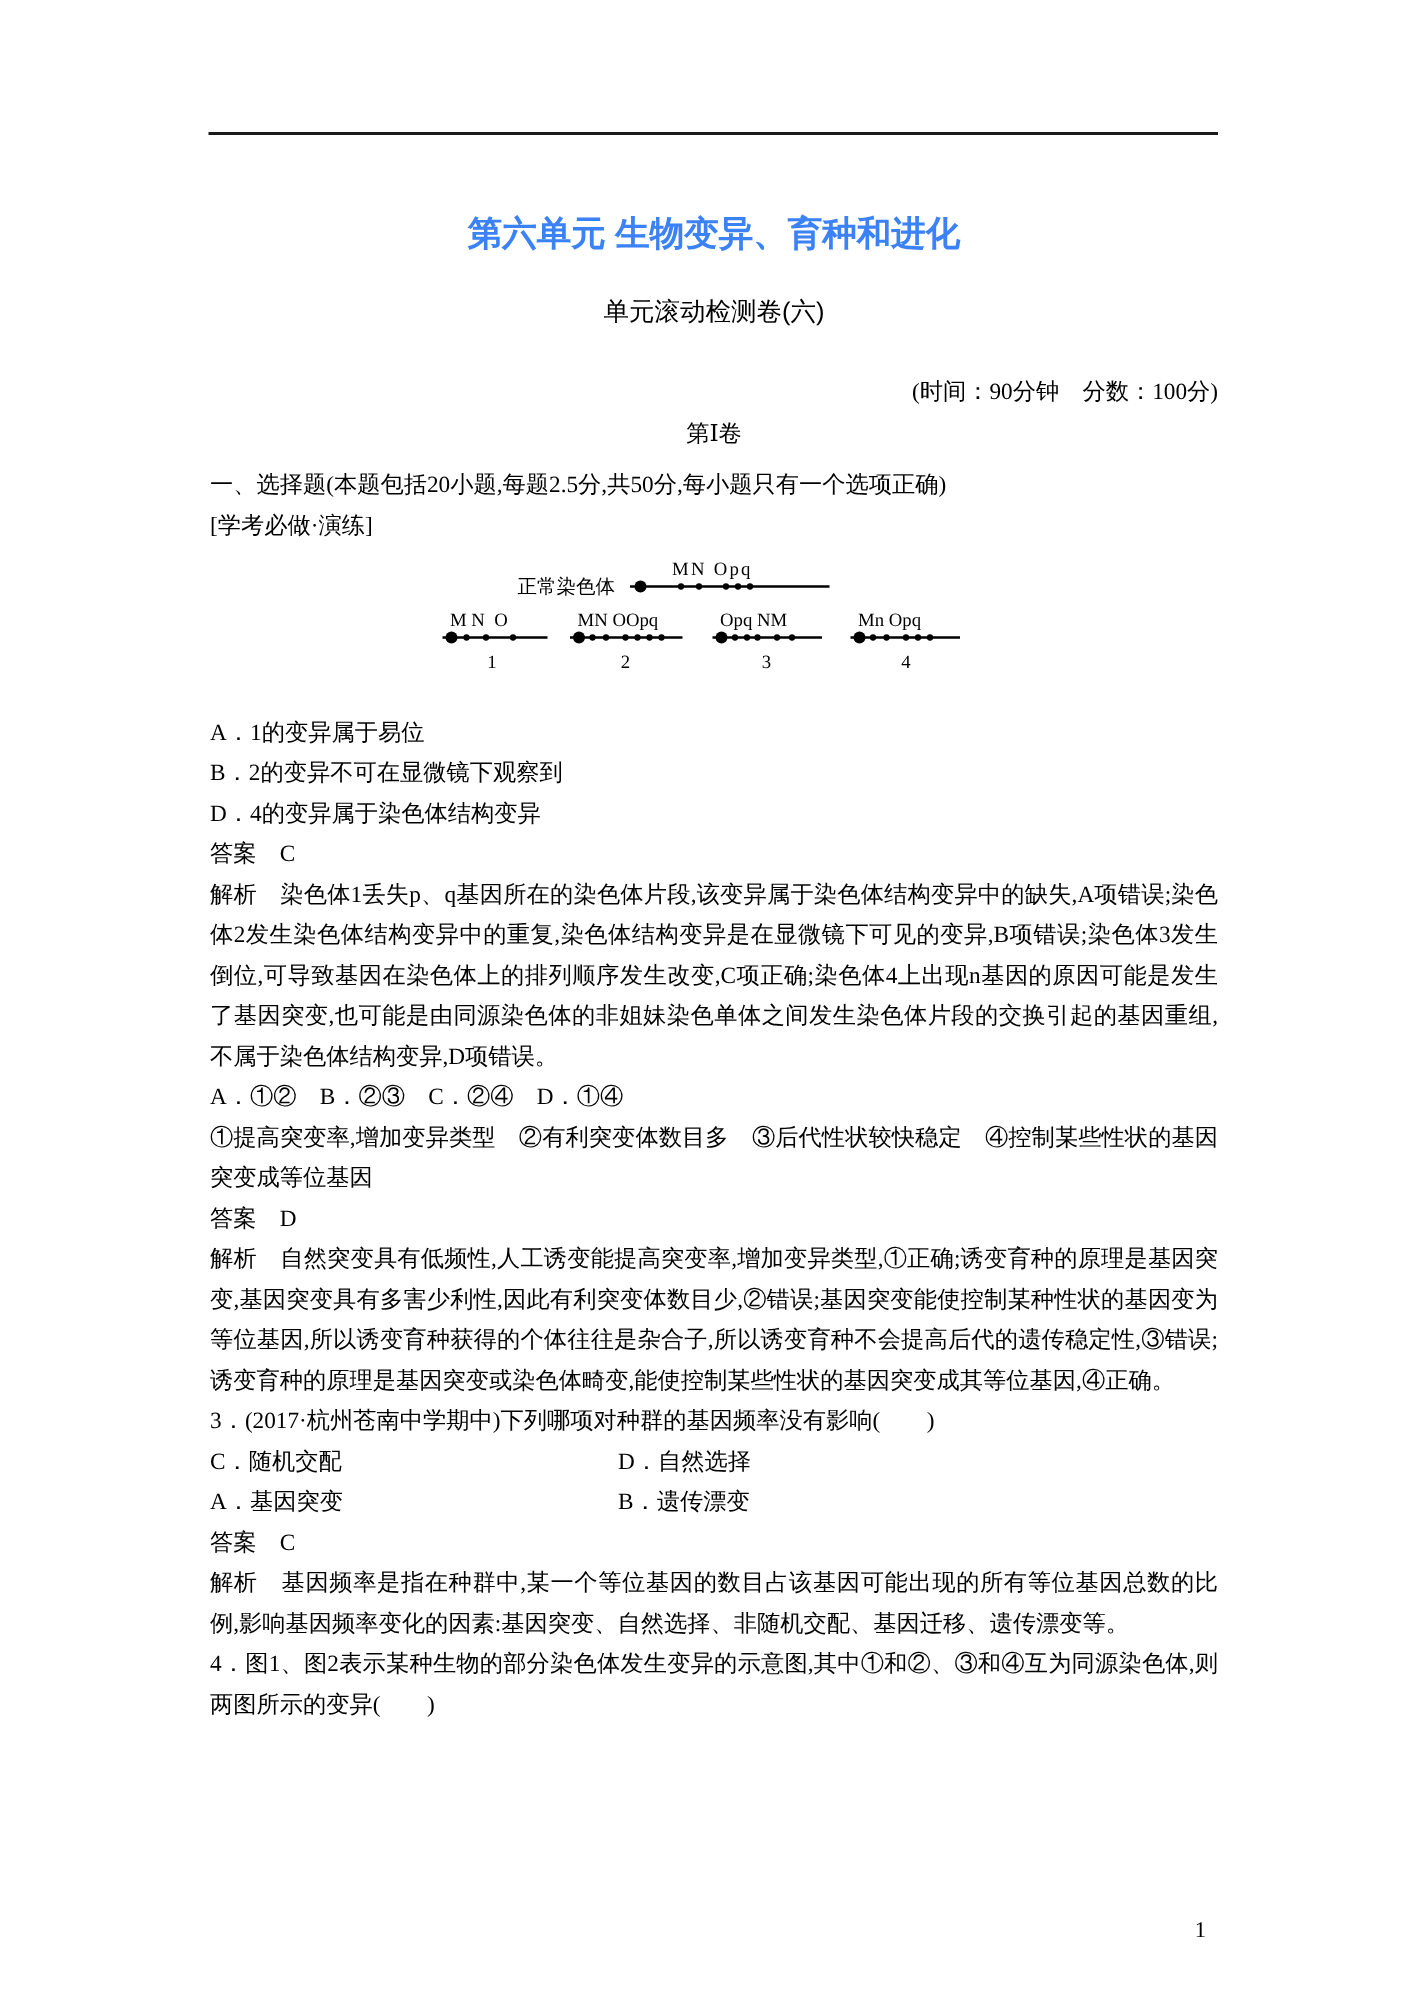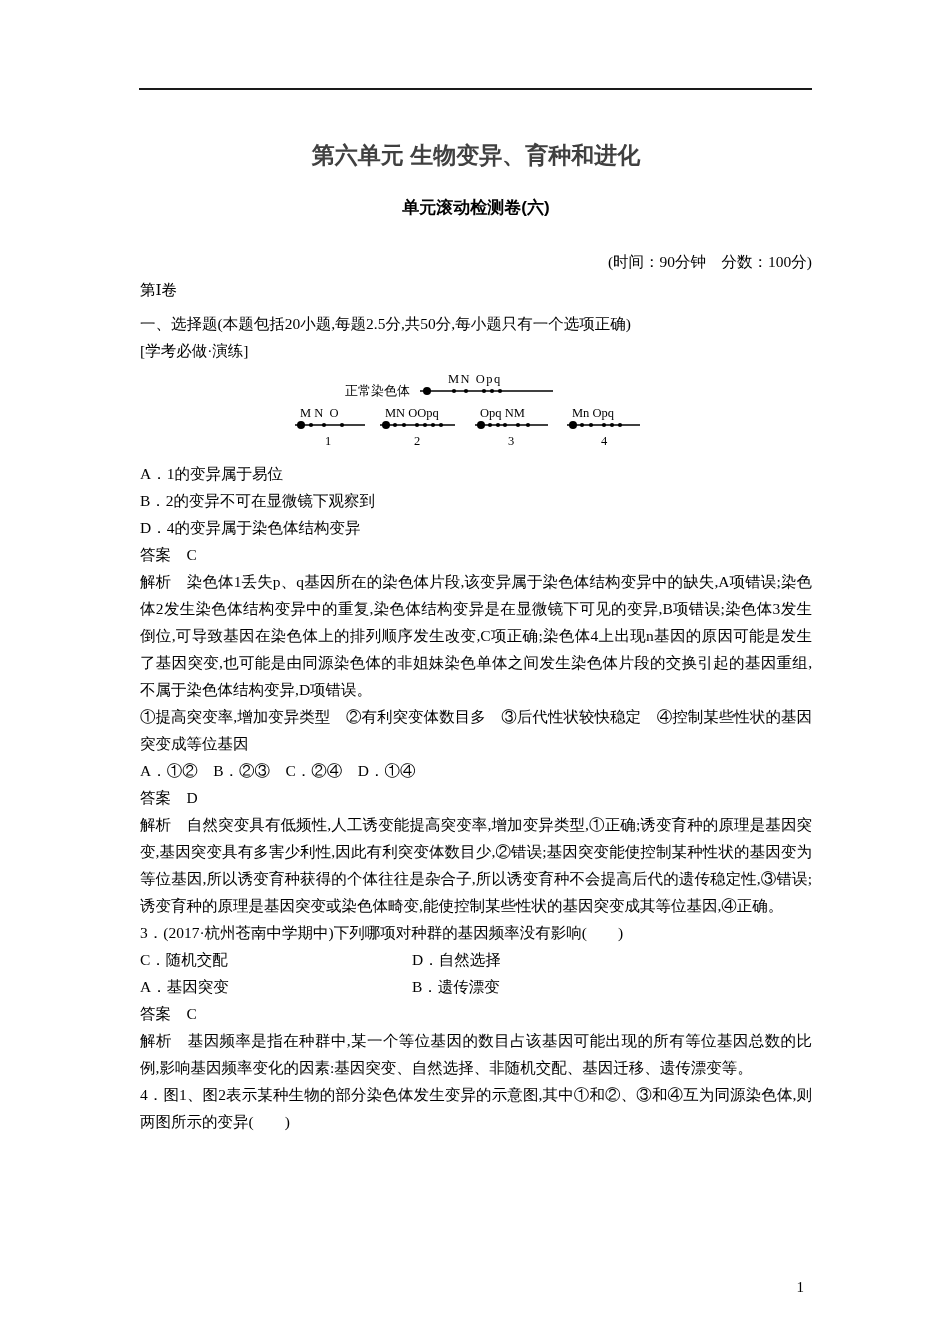--- a/index.html
+++ b/index.html
@@ -58,7 +58,7 @@
   <div class="top-rule"></div>
 
   <div class="content">
-    <h1 class="unit-title" style="color: #404040;">第六单元 生物变异、育种和进化</h1>
+    <h1 class="unit-title" style="color: #3b82f6;">第六单元 生物变异、育种和进化</h1>
     <h2 class="paper-title">单元滚动检测卷(六)</h2>
     <p class="meta">(时间：90分钟　分数：100分)</p>
     <p class="volume">第Ⅰ卷</p>

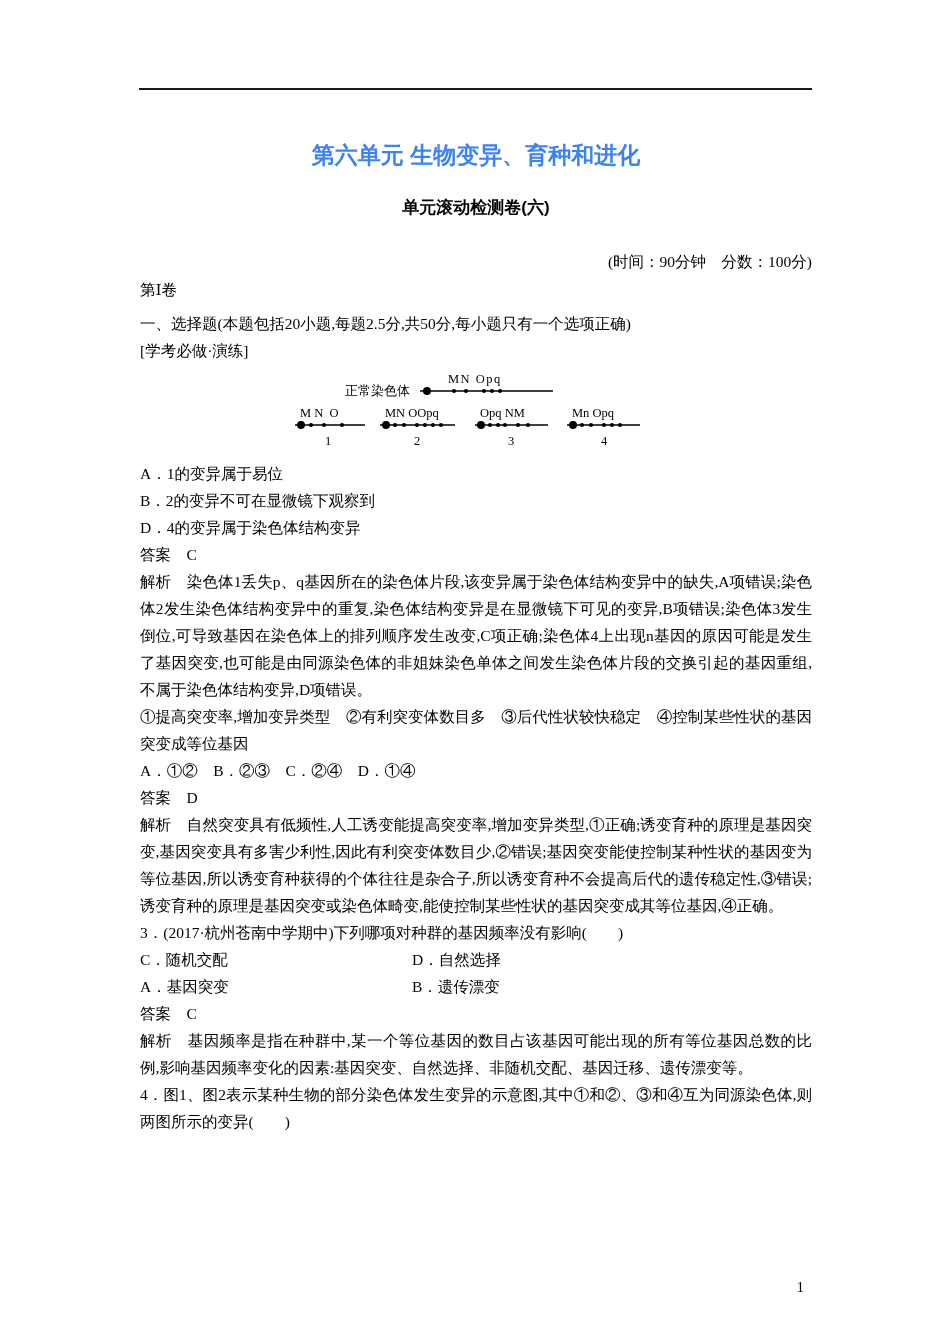--- a/index.html
+++ b/index.html
@@ -27,7 +27,7 @@
   .paper-title {
     margin:26px 0 0; text-align:center;
     font-family:"Liberation Sans","DejaVu Sans",sans-serif;
-    font-weight:bold; font-size:17px; line-height:24px;
+    font-weight:normal; font-size:17px; line-height:24px;
   }
   .meta { margin:30px 0 0; text-align:right; font-size:15.5px; line-height:24px; }
   .volume { margin:3px 0 0; text-align:left; font-size:15.5px; line-height:26px; }

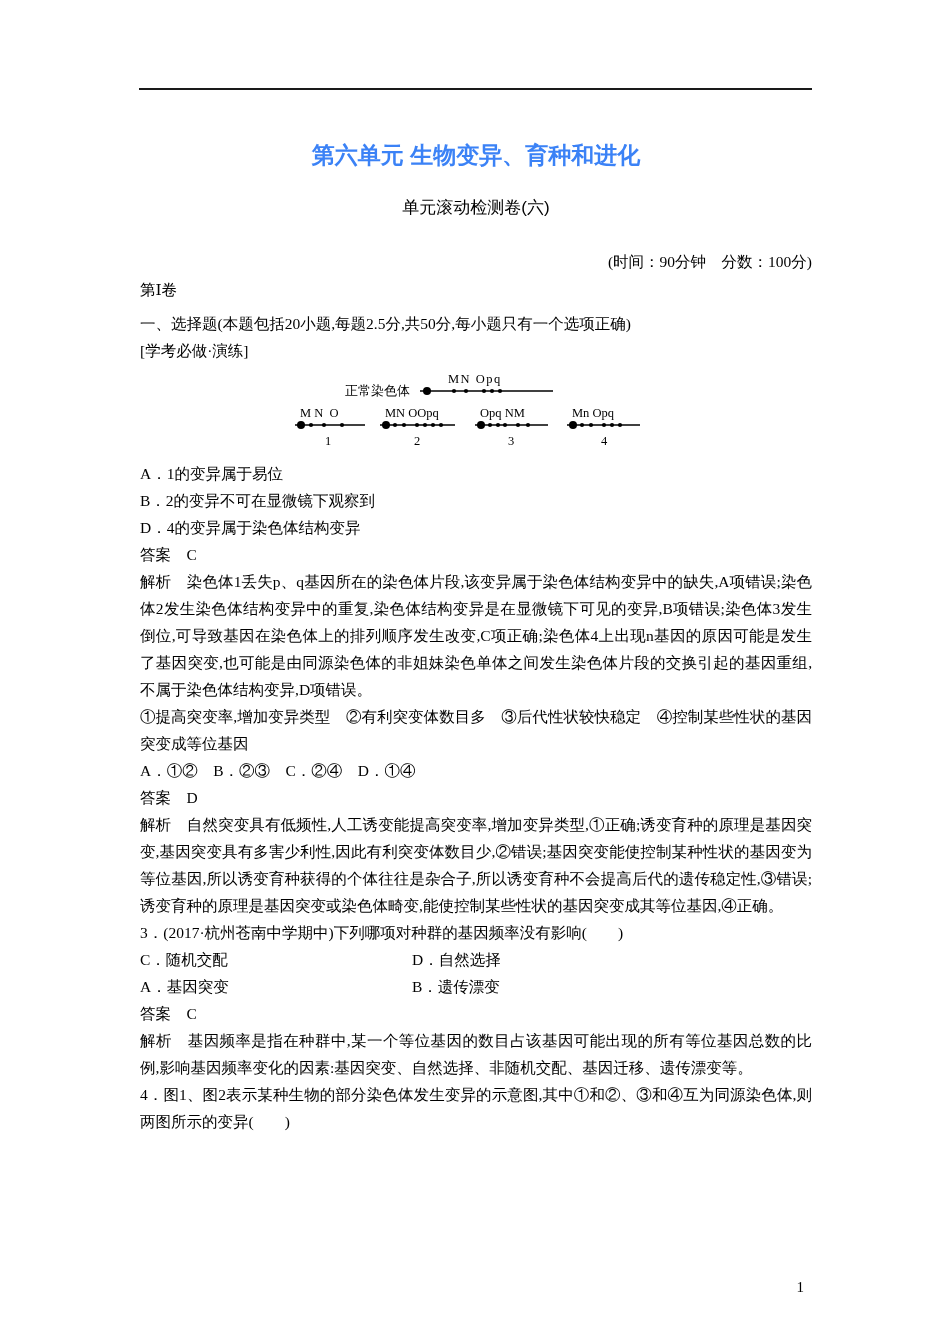--- a/index.html
+++ b/index.html
@@ -30,7 +30,7 @@
     font-weight:normal; font-size:17px; line-height:24px;
   }
   .meta { margin:30px 0 0; text-align:right; font-size:15.5px; line-height:24px; }
-  .volume { margin:3px 0 0; text-align:left; font-size:15.5px; line-height:26px; }
+  .volume { margin:3px 0 0; text-align:center; font-size:15.5px; line-height:26px; }
   .para {
     margin:0; font-size:15.5px; line-height:27px;
     text-align:justify; text-justify:inter-character;

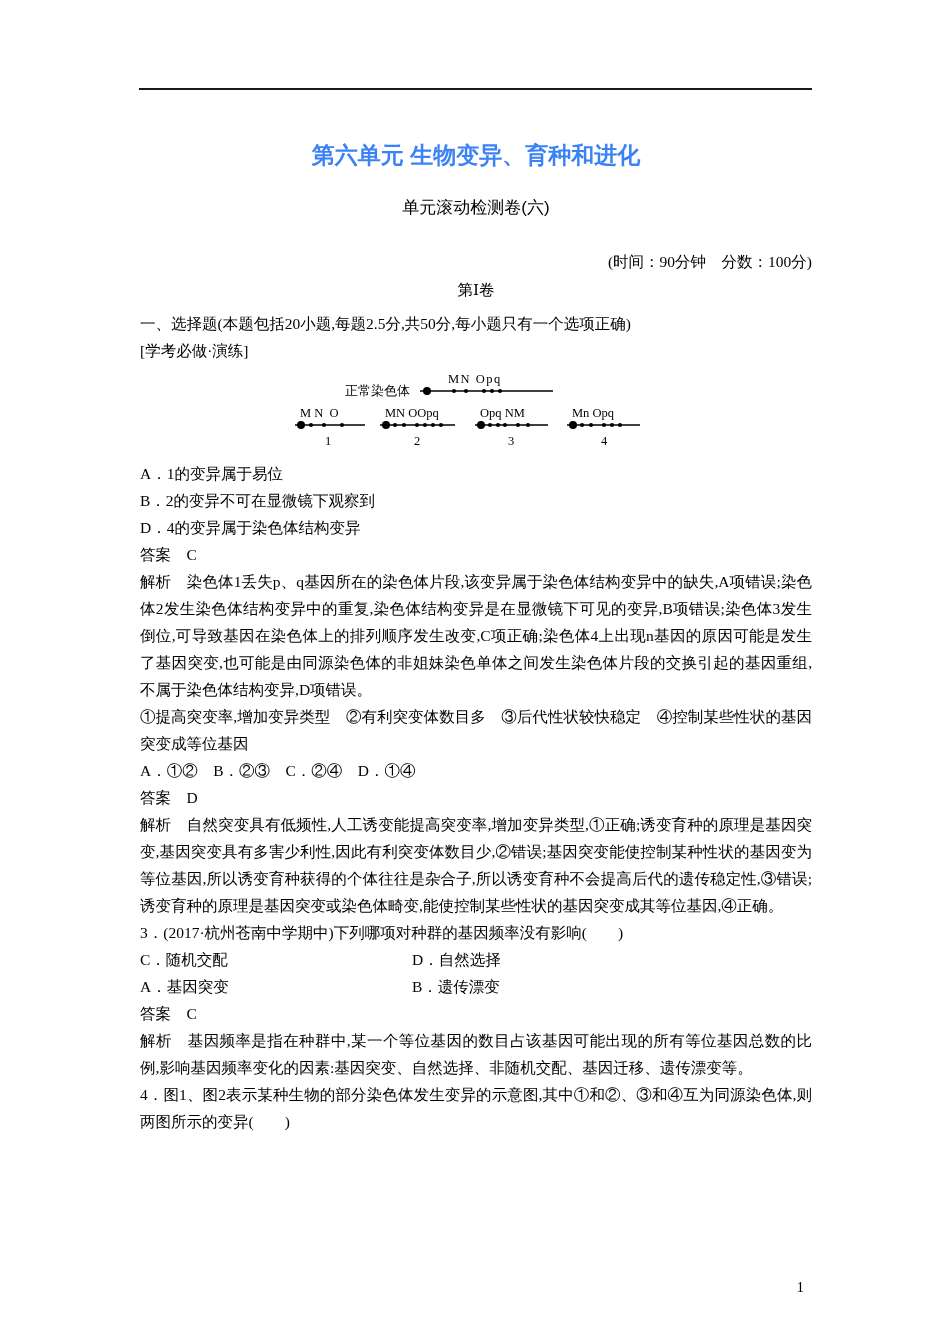--- a/index.html
+++ b/index.html
@@ -39,7 +39,7 @@
   .para.first { margin-top:7px; }
   .opt-row { display:flex; font-size:15.5px; line-height:27px; }
   .opt-row .col-a { width:272px; }
-  .figure { margin:5px 0 5px 150px; }
+  .figure { margin:5px 0 19px 150px; }
   .figure svg text {
     font-family:"Liberation Serif","DejaVu Serif",serif;
     white-space:pre; fill:#000;

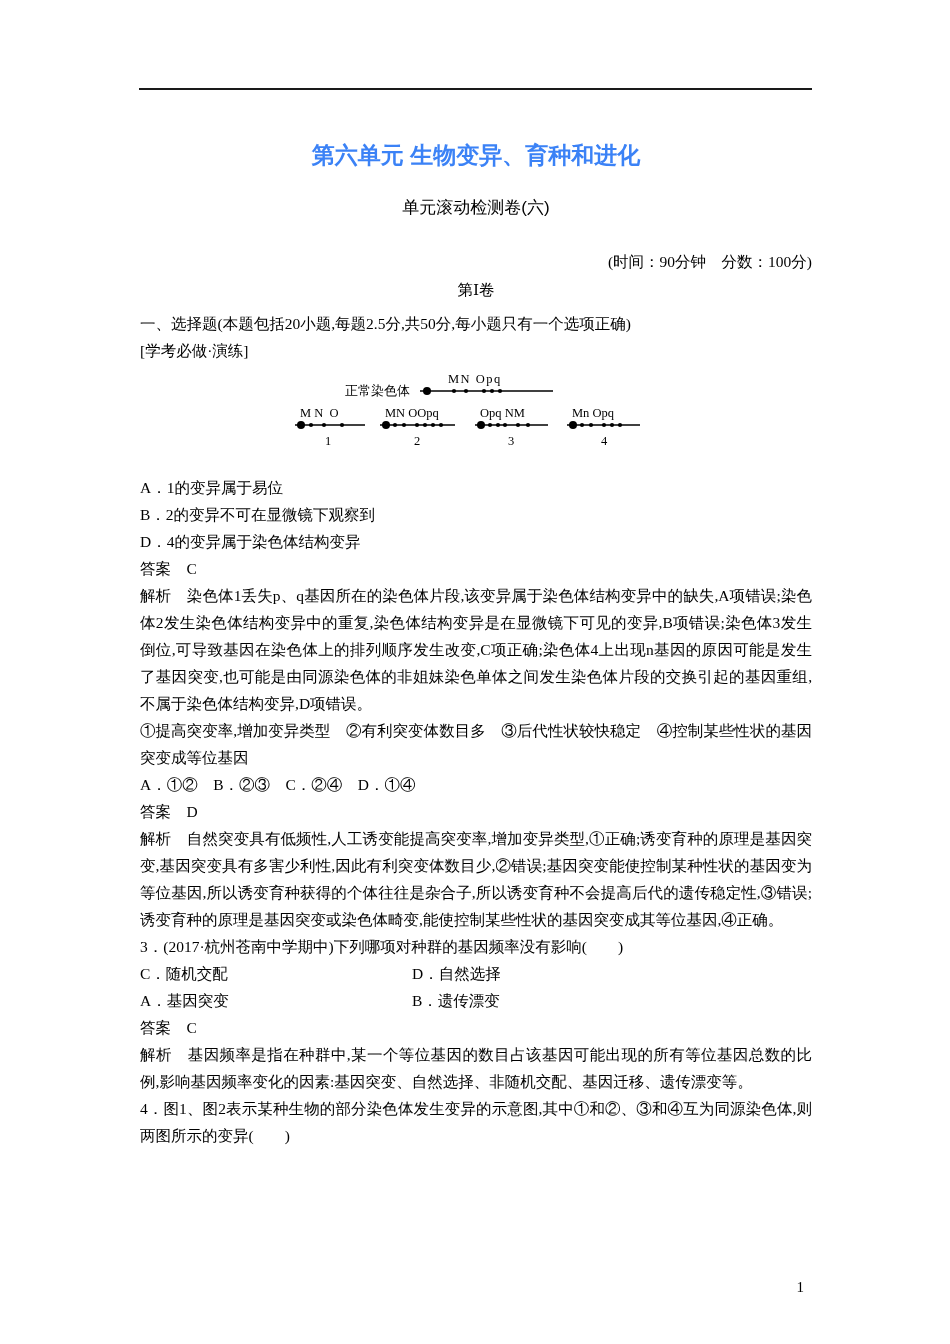--- a/index.html
+++ b/index.html
@@ -137,8 +137,8 @@
     <p class="para">答案　C</p>
     <p class="para">解析　染色体1丢失p、q基因所在的染色体片段,该变异属于染色体结构变异中的缺失,A项错误;染色体2发生染色体结构变异中的重复,染色体结构变异是在显微镜下可见的变异,B项错误;染色体3发生倒位,可导致基因在染色体上的排列顺序发生改变,C项正确;染色体4上出现n基因的原因可能是发生了基因突变,也可能是由同源染色体的非姐妹染色单体之间发生染色体片段的交换引起的基因重组,不属于染色体结构变异,D项错误。</p>
 
+    <p class="para">A．①②　B．②③　C．②④　D．①④</p>
     <p class="para">①提高突变率,增加变异类型　②有利突变体数目多　③后代性状较快稳定　④控制某些性状的基因突变成等位基因</p>
-    <p class="para">A．①②　B．②③　C．②④　D．①④</p>
     <p class="para">答案　D</p>
     <p class="para">解析　自然突变具有低频性,人工诱变能提高突变率,增加变异类型,①正确;诱变育种的原理是基因突变,基因突变具有多害少利性,因此有利突变体数目少,②错误;基因突变能使控制某种性状的基因变为等位基因,所以诱变育种获得的个体往往是杂合子,所以诱变育种不会提高后代的遗传稳定性,③错误;诱变育种的原理是基因突变或染色体畸变,能使控制某些性状的基因突变成其等位基因,④正确。</p>
 

